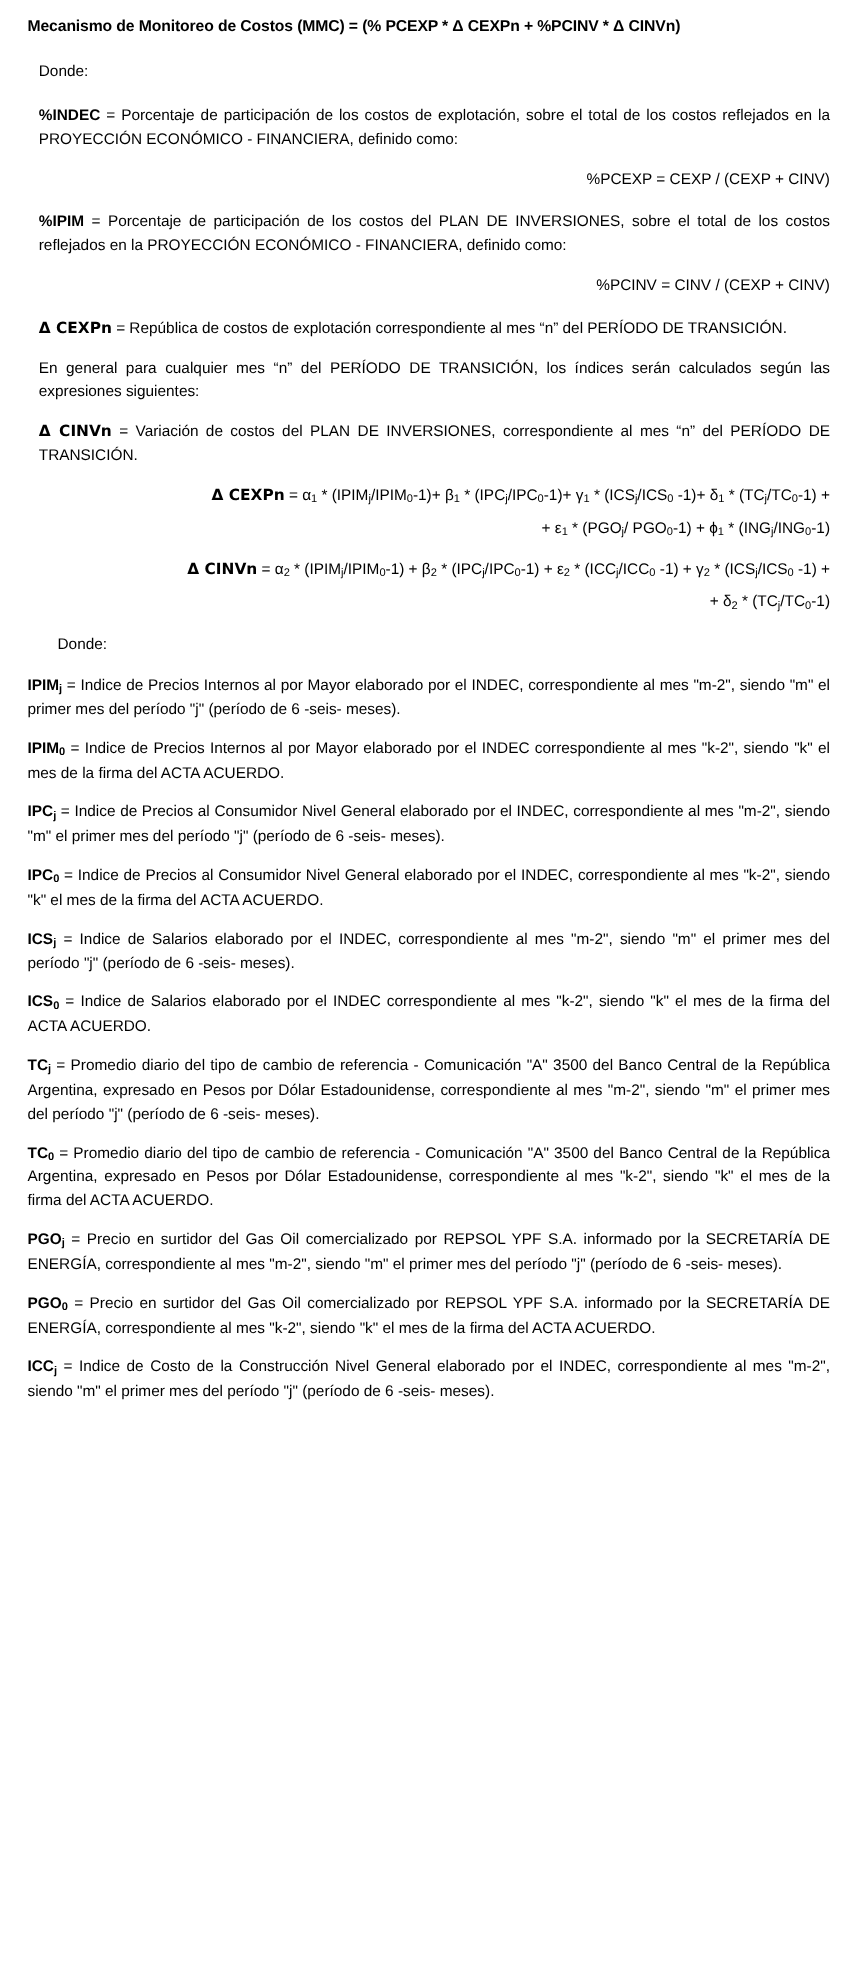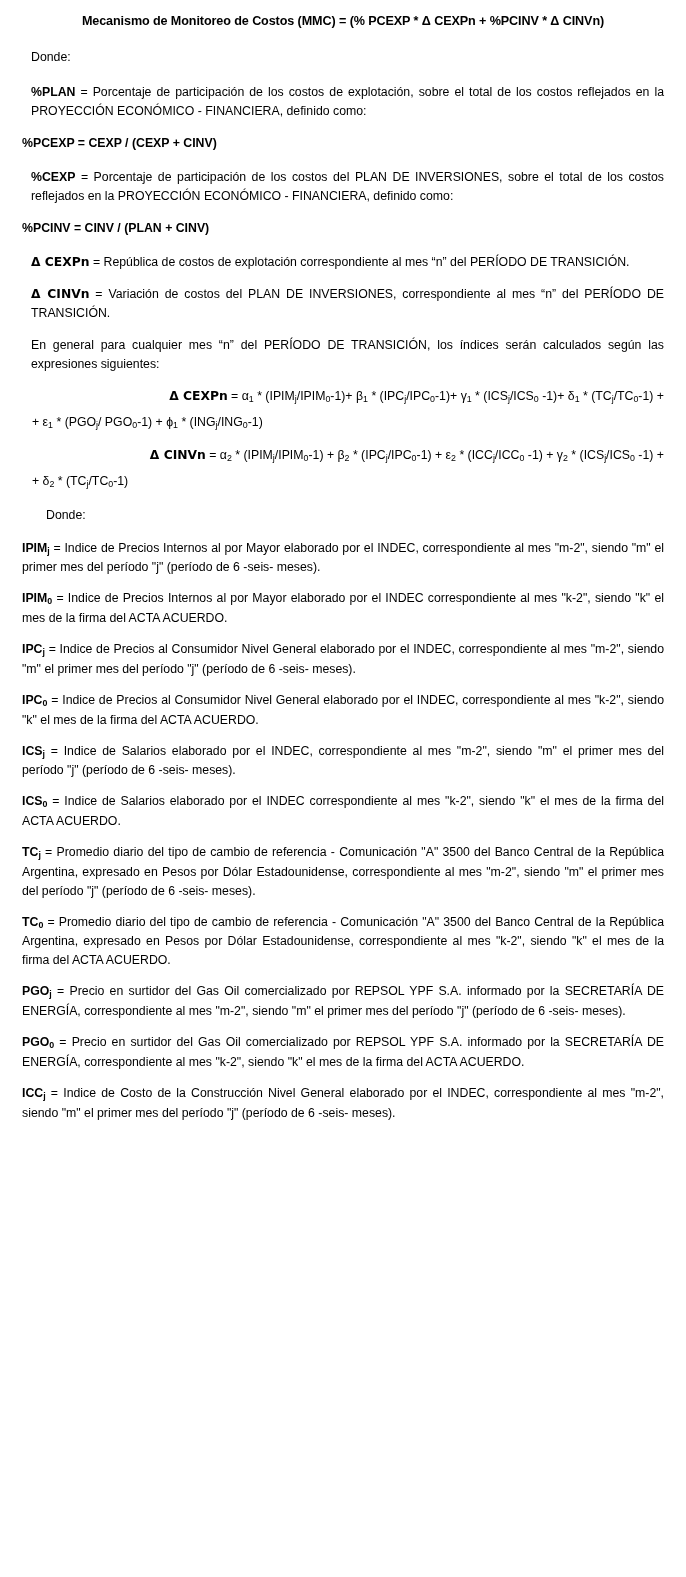--- a/index.html
+++ b/index.html
@@ -24,7 +24,6 @@
   .title {
     font-weight: bold;
     font-size: 12.6px;
-    text-align: center;
     margin: 4px 0 16px 0;
     letter-spacing: -0.1px;
   }

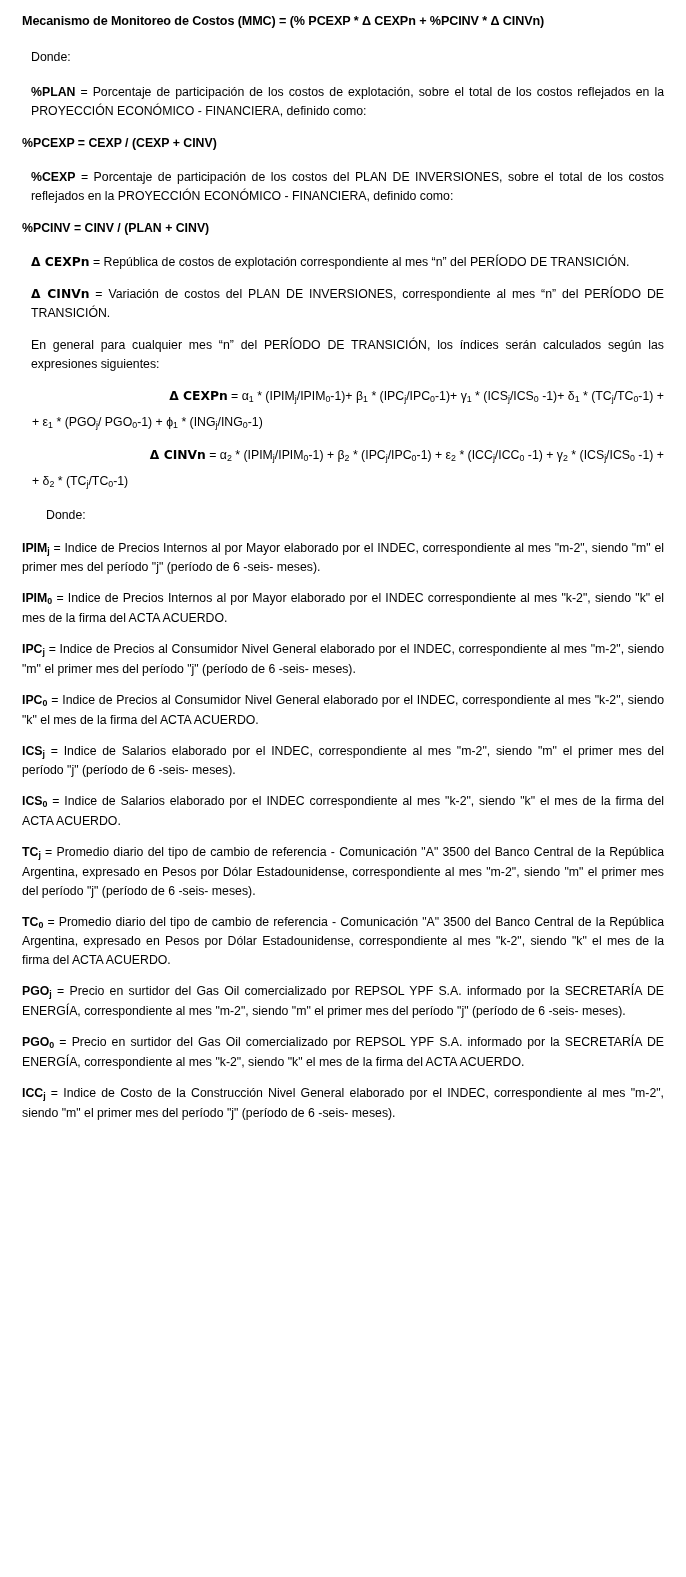--- a/index.html
+++ b/index.html
@@ -73,7 +73,7 @@
   <div class="p p-donde">Donde:</div>
 
   <div class="p p-indent">
-    <b>%PLAN</b><span> = Porcentaje de participación de los costos de explotación, sobre el total de los costos reflejados en la PROYECCIÓN ECONÓMICO - FINANCIERA, definido como:</span>
+    <b>%INDEC</b><span> = Porcentaje de participación de los costos de explotación, sobre el total de los costos reflejados en la PROYECCIÓN ECONÓMICO - FINANCIERA, definido como:</span>
   </div>
 
   <div class="centered">%PCEXP = CEXP / (CEXP + CINV)</div>

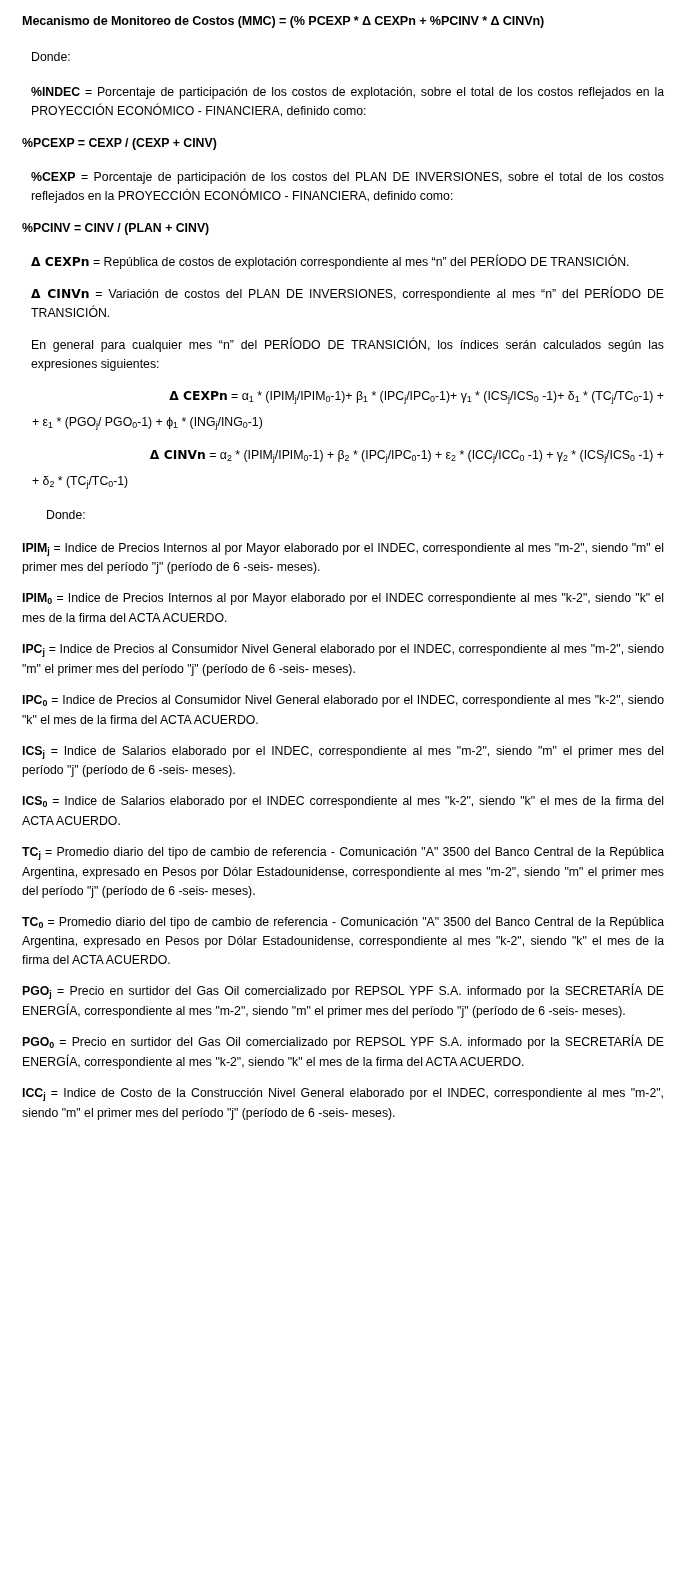--- a/index.html
+++ b/index.html
@@ -42,8 +42,8 @@
     margin: 0 0 14px 24px;
   }
   .centered {
-    text-align: left;
-    font-weight: bold;
+    text-align: right;
+    font-weight: normal;
     margin: 12px 0 15px 0;
   }
   .formula {

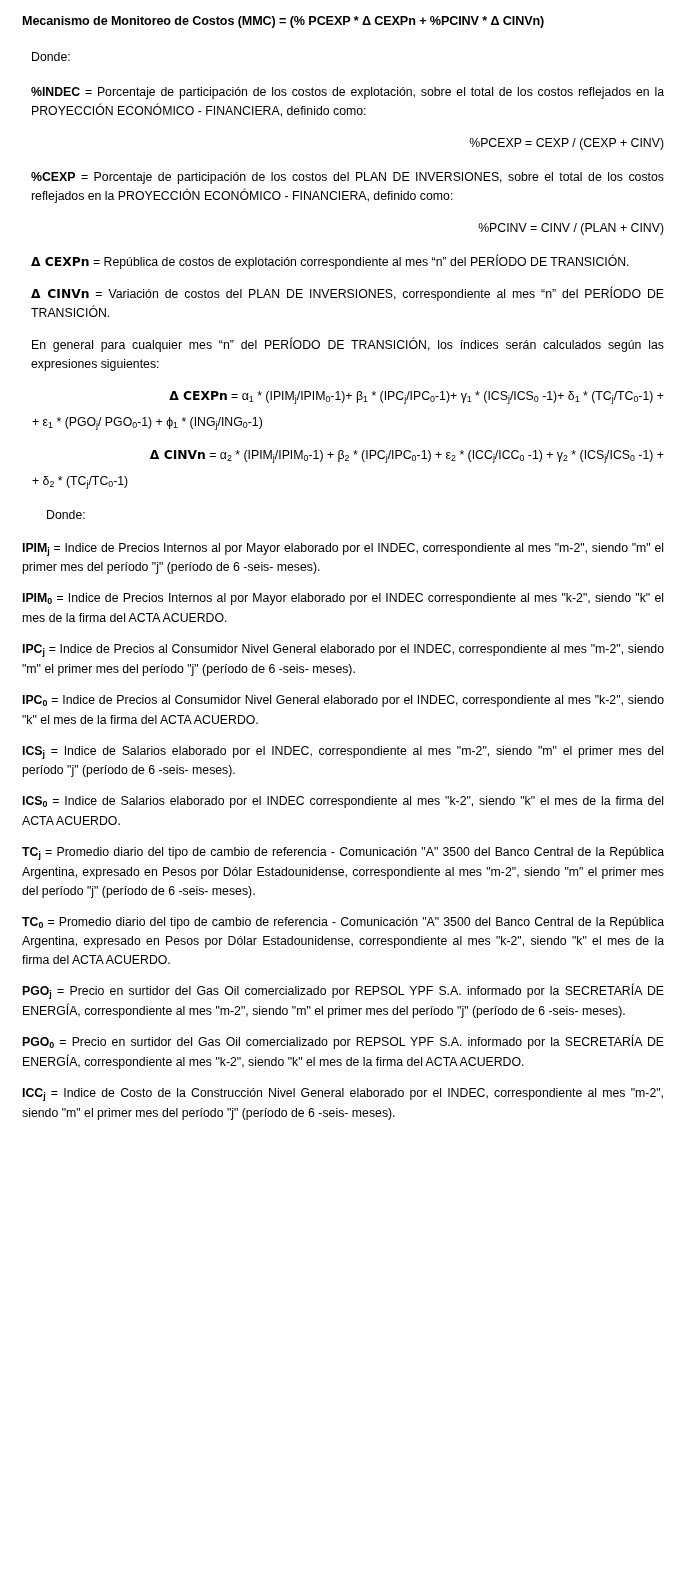--- a/index.html
+++ b/index.html
@@ -79,7 +79,7 @@
   <div class="centered">%PCEXP = CEXP / (CEXP + CINV)</div>
 
   <div class="p p-indent">
-    <b>%CEXP</b><span> = Porcentaje  de participación de los costos del PLAN DE INVERSIONES, sobre el total de los costos reflejados en la PROYECCIÓN ECONÓMICO - FINANCIERA, definido como:</span>
+    <b>%IPIM</b><span> = Porcentaje  de participación de los costos del PLAN DE INVERSIONES, sobre el total de los costos reflejados en la PROYECCIÓN ECONÓMICO - FINANCIERA, definido como:</span>
   </div>
 
   <div class="centered">%PCINV = CINV / (PLAN + CINV)</div>

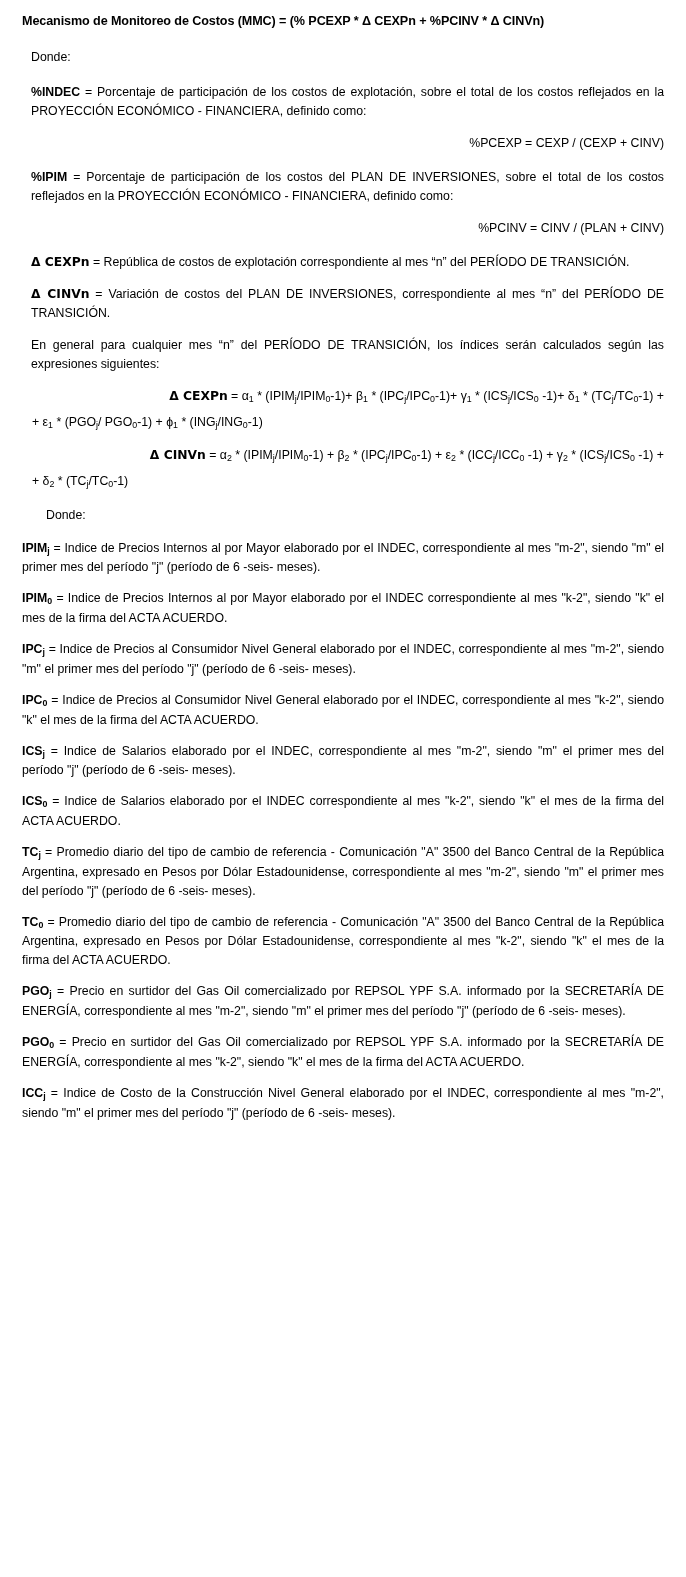--- a/index.html
+++ b/index.html
@@ -82,7 +82,7 @@
     <b>%IPIM</b><span> = Porcentaje  de participación de los costos del PLAN DE INVERSIONES, sobre el total de los costos reflejados en la PROYECCIÓN ECONÓMICO - FINANCIERA, definido como:</span>
   </div>
 
-  <div class="centered">%PCINV = CINV / (PLAN + CINV)</div>
+  <div class="centered">%PCINV = CINV / (CEXP + CINV)</div>
 
   <div class="p p-indent">
     <b class="gr">Δ CEXPn</b><span> = República de costos de explotación correspondiente al mes “n” del PERÍODO DE TRANSICIÓN.</span>

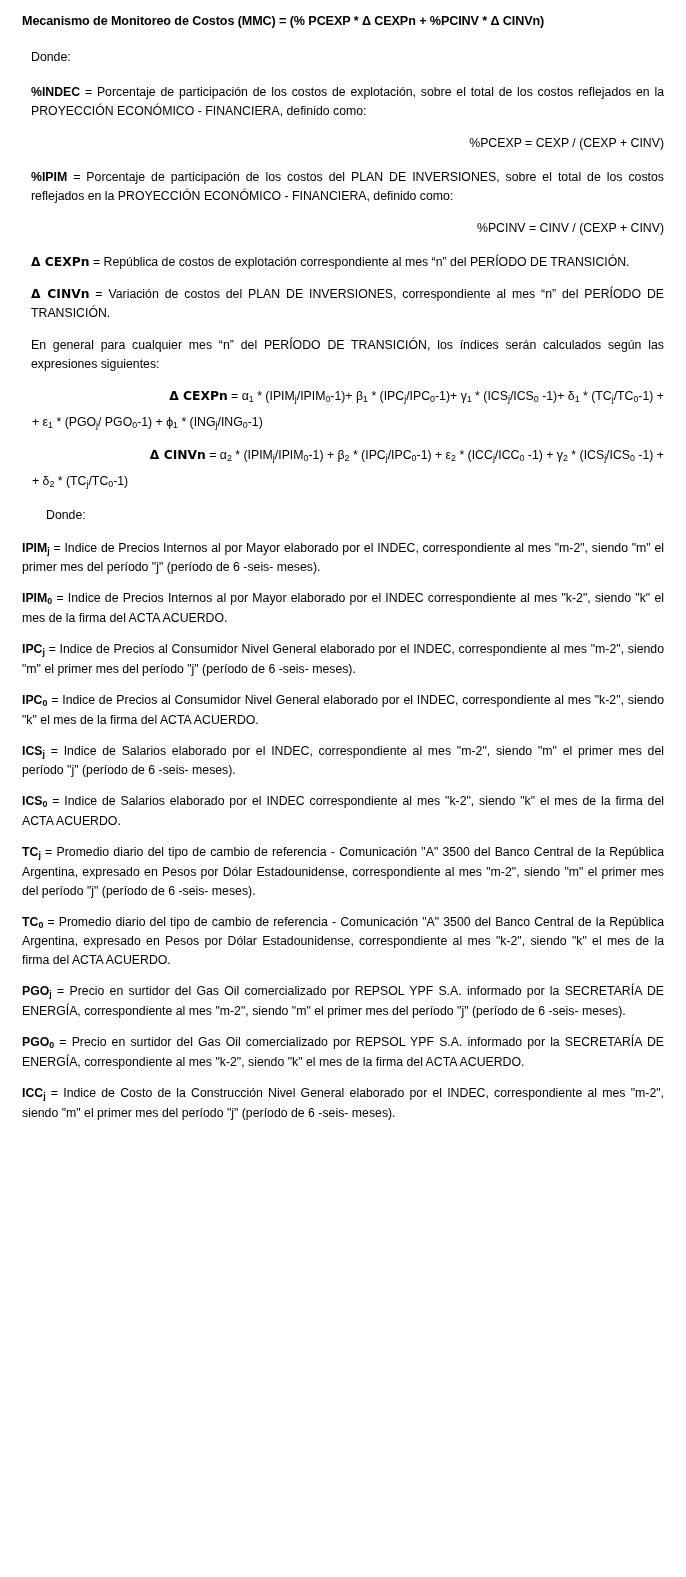--- a/index.html
+++ b/index.html
@@ -88,11 +88,11 @@
     <b class="gr">Δ CEXPn</b><span> = República de costos de explotación correspondiente al mes “n” del PERÍODO DE TRANSICIÓN.</span>
   </div>
 
+  <div class="p p-indent">En general para cualquier mes “n” del PERÍODO DE TRANSICIÓN, los índices serán calculados según las expresiones siguientes:</div>
+
   <div class="p p-indent">
     <b class="gr">Δ CINVn</b><span> = Variación de costos del PLAN DE INVERSIONES, correspondiente al mes “n” del PERÍODO DE TRANSICIÓN.</span>
   </div>
-
-  <div class="p p-indent">En general para cualquier mes “n” del PERÍODO DE TRANSICIÓN, los índices serán calculados según las expresiones siguientes:</div>
 
   <div class="formula">
     <b class="gr">Δ CEXPn</b><span> = α<sub>1</sub> * (IPIM<sub>j</sub>/IPIM<sub>0</sub>-1)+ β<sub>1</sub> * (IPC<sub>j</sub>/IPC<sub>0</sub>-1)+ γ<sub>1</sub> * (ICS<sub>j</sub>/ICS<sub>0</sub> -1)+ δ<sub>1</sub> * (TC<sub>j</sub>/TC<sub>0</sub>-1) +</span>

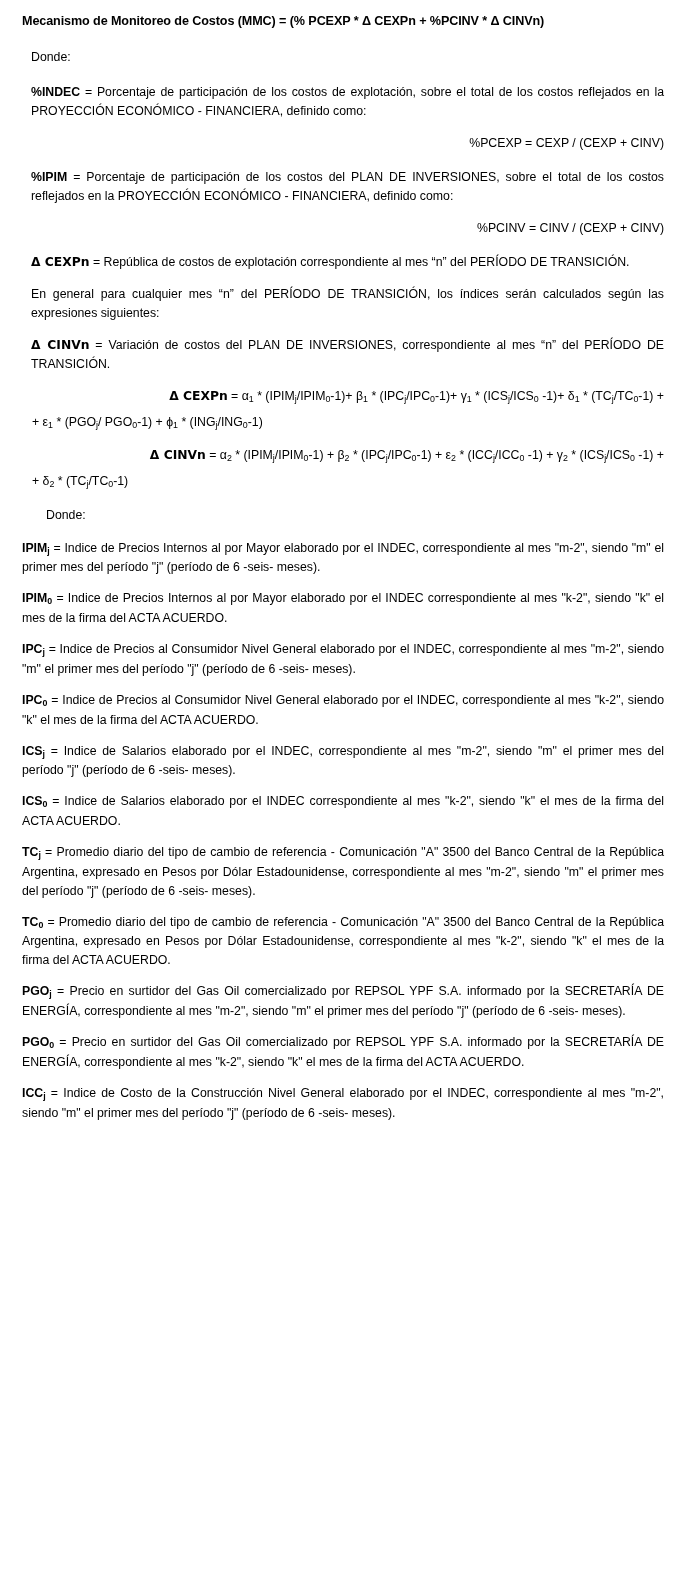--- a/index.html
+++ b/index.html
@@ -52,7 +52,7 @@
   }
   .formula-cont {
     margin: 0 0 14px 0;
-    text-align: left;
+    text-align: right;
     padding-left: 10px;
   }
   b { font-weight: bold; }

